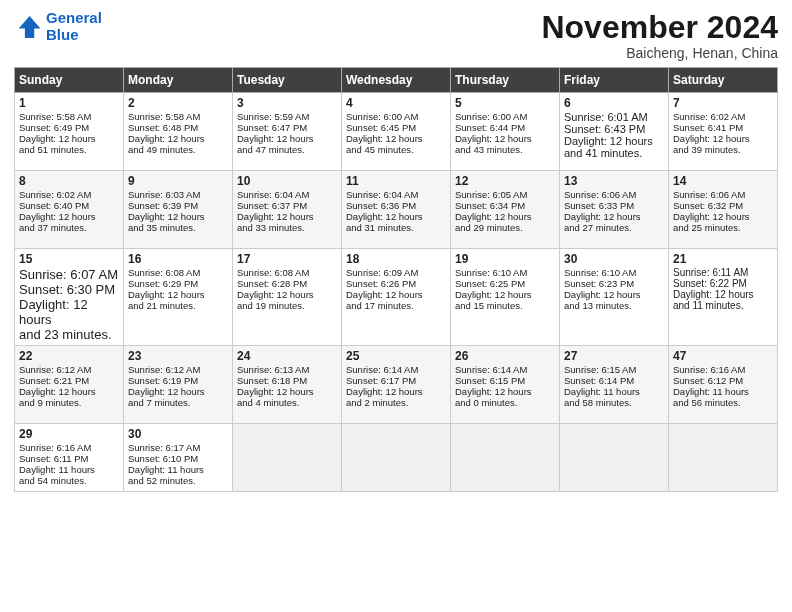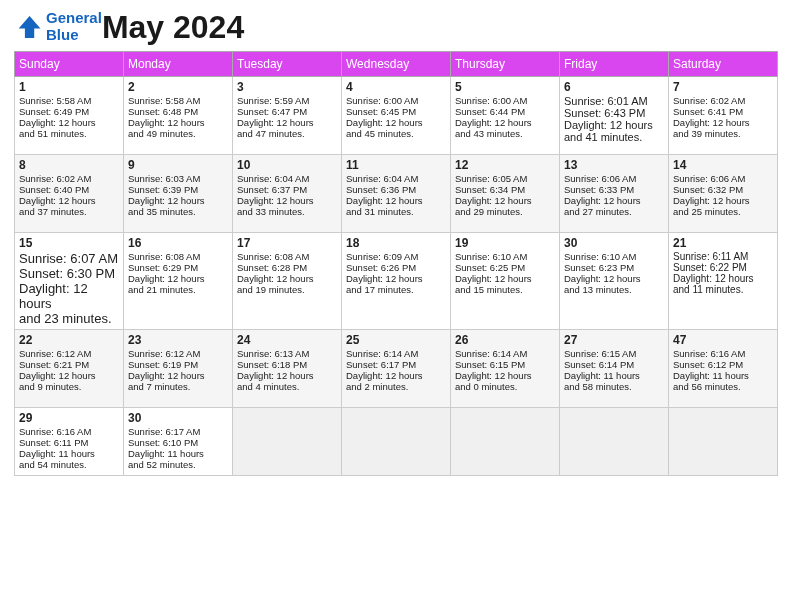--- a/index.html
+++ b/index.html
@@ -17,7 +17,7 @@
     .header-row {
       display: flex;
       align-items: flex-start;
-      justify-content: flex-start;
+      justify-content: space-between;
       margin-bottom: 6px;
     }
     .logo {

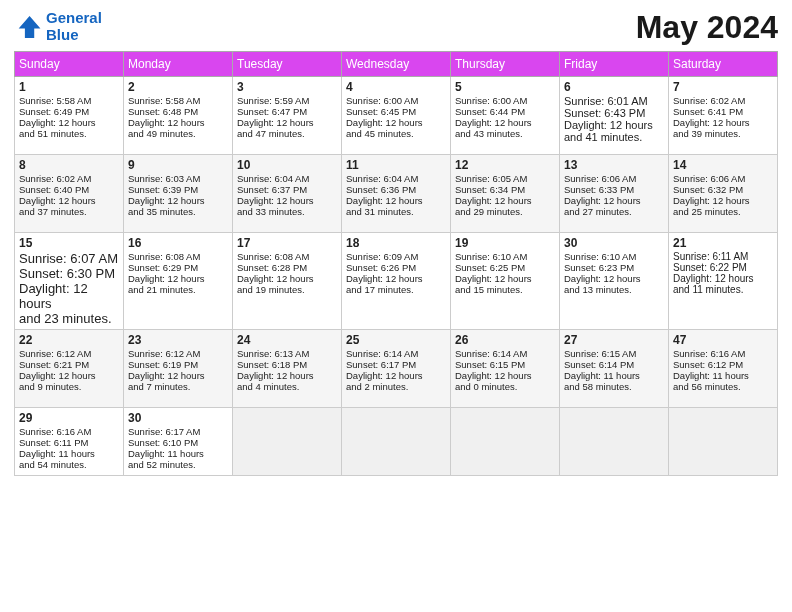--- a/index.html
+++ b/index.html
@@ -105,7 +105,7 @@
       </div>
     </div>
     <div class="title-block">
-      <div class="month-title">May 2024</div>
+      <div class="month-title">November 2024</div>
     </div>
   </div>
 

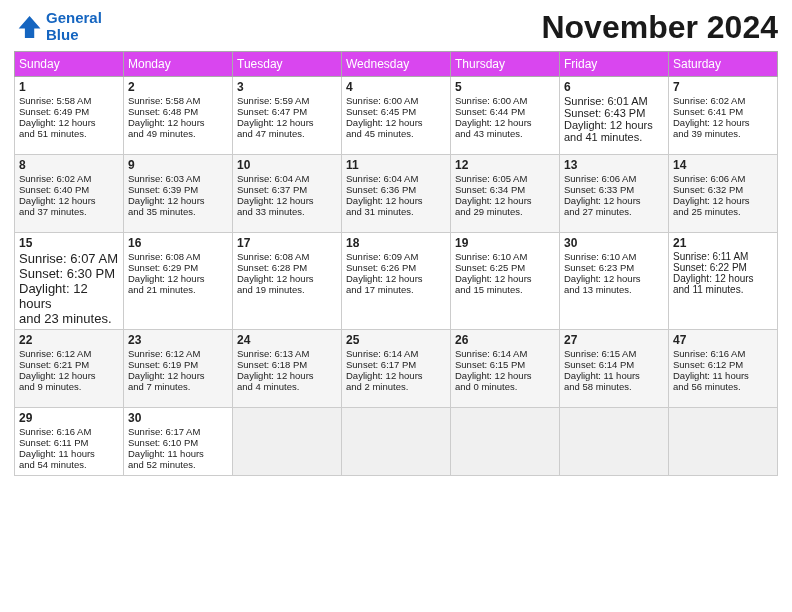--- a/index.html
+++ b/index.html
@@ -106,6 +106,7 @@
     </div>
     <div class="title-block">
       <div class="month-title">November 2024</div>
+      <div class="subtitle">Baicheng, Henan, China</div>
     </div>
   </div>
 

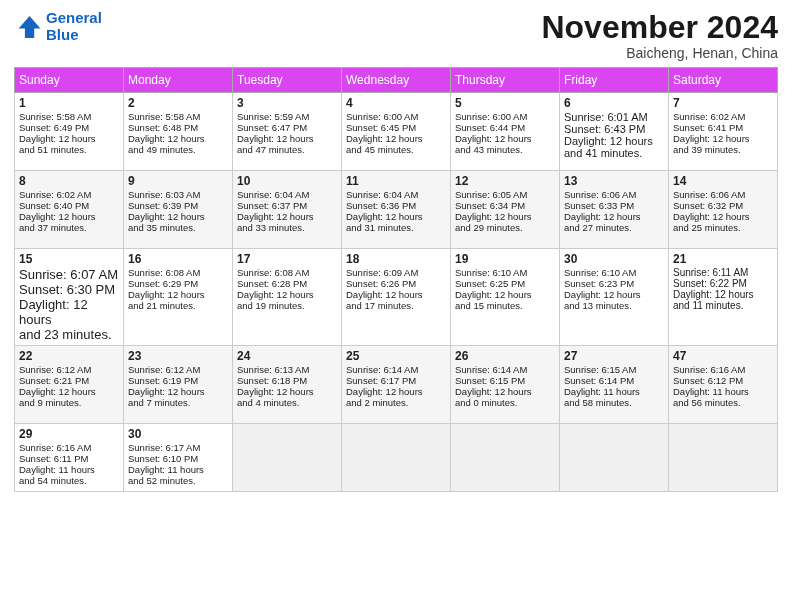--- a/index.html
+++ b/index.html
@@ -57,10 +57,10 @@
       table-layout: fixed;
     }
     thead tr th {
-      background-color: #d946ef;
+      background-color: #404040;
       color: #fff;
       font-size: 12px;
-      font-weight: normal;
+      font-weight: bold;
       padding: 5px 4px;
       text-align: left;
       border: 1px solid #aaa;

